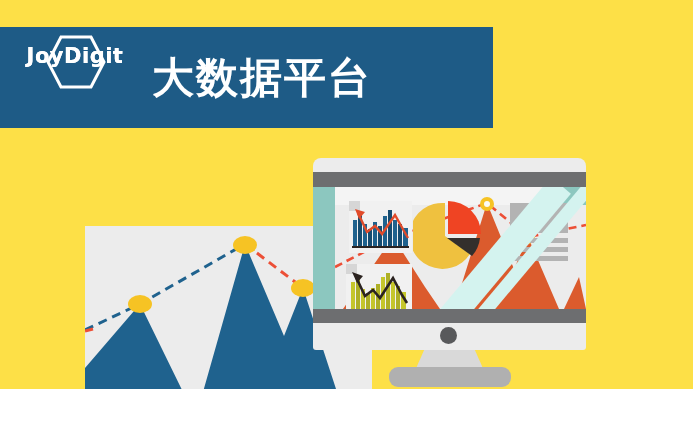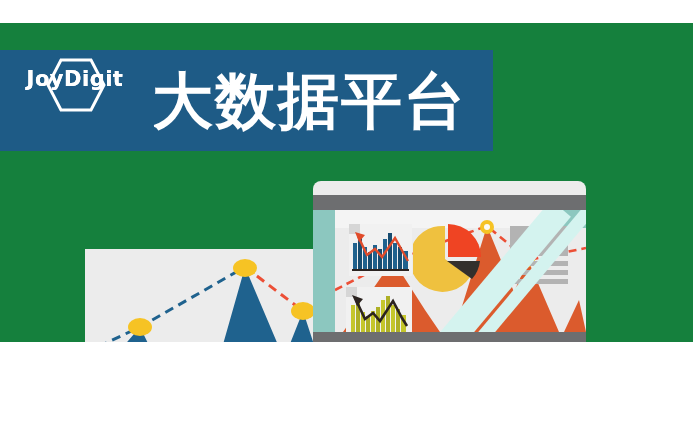--- a/index.html
+++ b/index.html
@@ -15,10 +15,9 @@
   #poster {
     position: relative;
     width: 693px;
-    height: 319px;
-    background: #15803d;
-    overflow: hidden;
-    margin-top: 23px;
+    height: 389px;
+    background: #fde047;
+    overflow: hidden;
   }
 
   

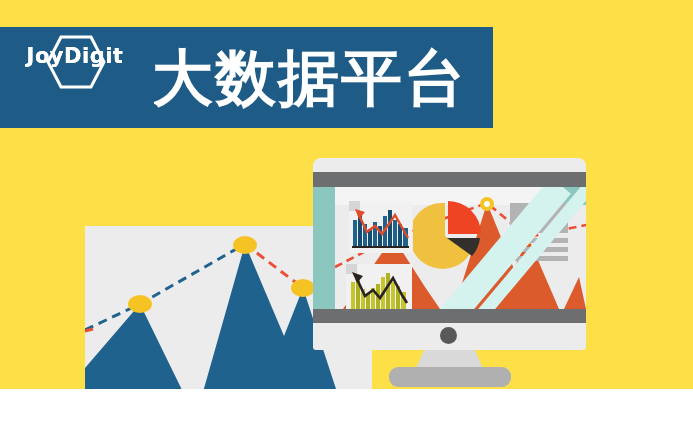--- a/index.html
+++ b/index.html
@@ -76,7 +76,7 @@
     color: #ffffff;
     font-family: "DejaVu Sans", sans-serif;
     font-weight: bold;
-    font-size: 61px;
+    font-size: 42px;
     letter-spacing: 2px;
     margin-left: 16px;
     line-height: 1;

